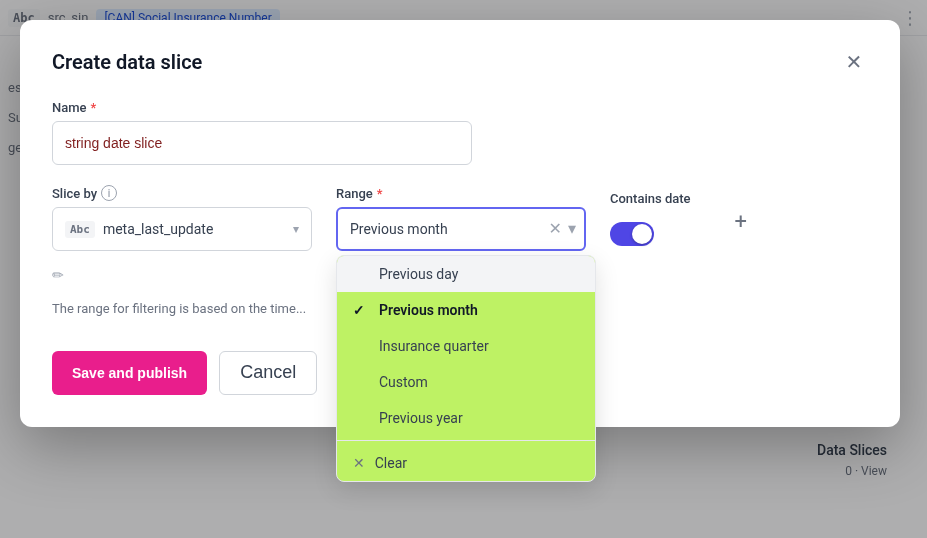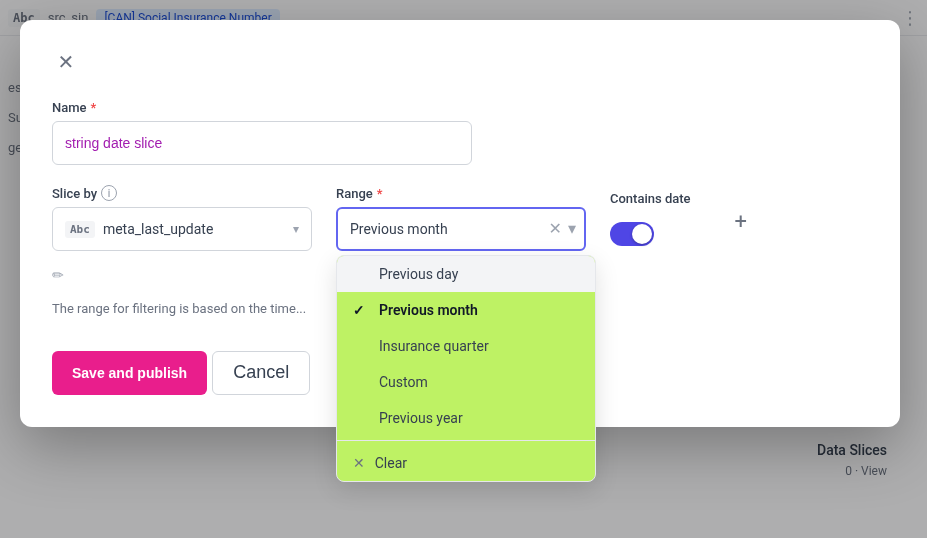--- a/index.html
+++ b/index.html
@@ -415,6 +415,7 @@
 <div class="modal">
 
   <div class="modal-header">
+    <h2 class="modal-title">Create data slice</h2>
     <button class="close-btn">✕</button>
   </div>
 

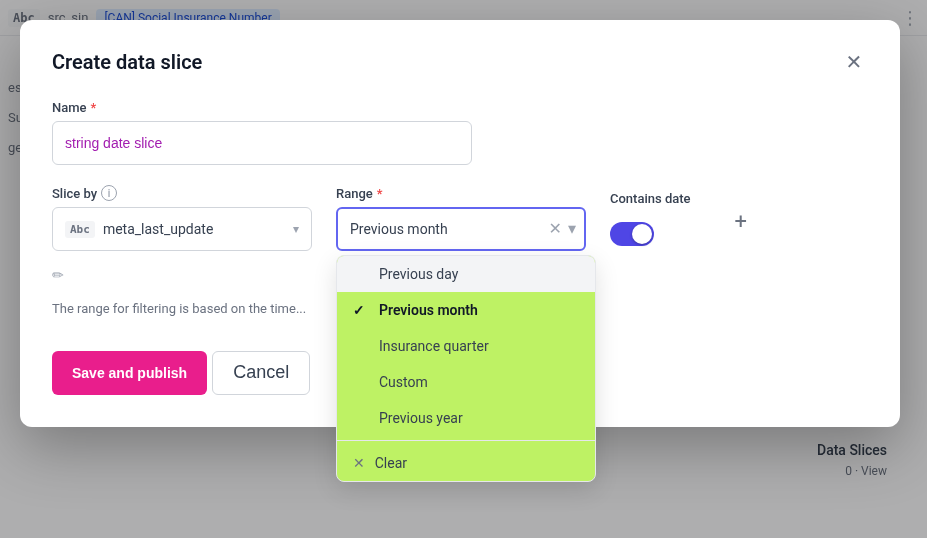--- a/index.html
+++ b/index.html
@@ -144,7 +144,7 @@
       border-radius: 6px;
       padding: 0 12px;
       font-size: 14px;
-      color: #a21caf;
+      color: #7f1d1d;
       outline: none;
     }
 

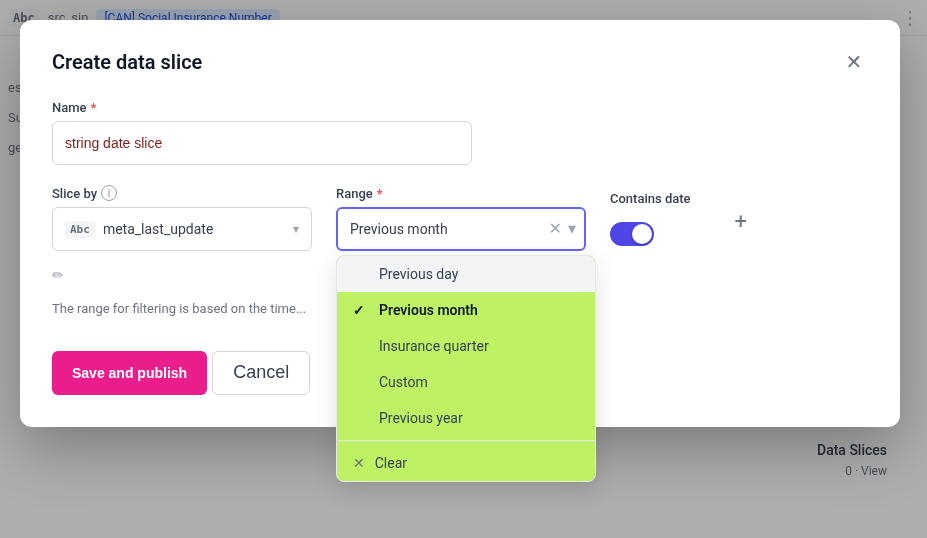--- a/index.html
+++ b/index.html
@@ -298,7 +298,7 @@
     .modal-actions {
       display: flex;
       align-items: center;
-      gap: 5px;
+      gap: 12px;
       margin-top: 32px;
     }
 

